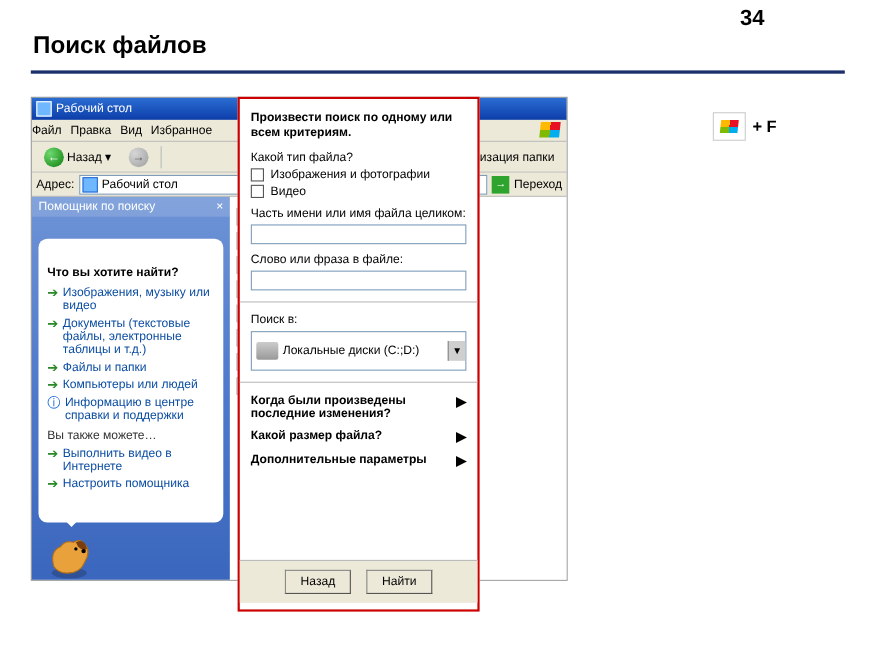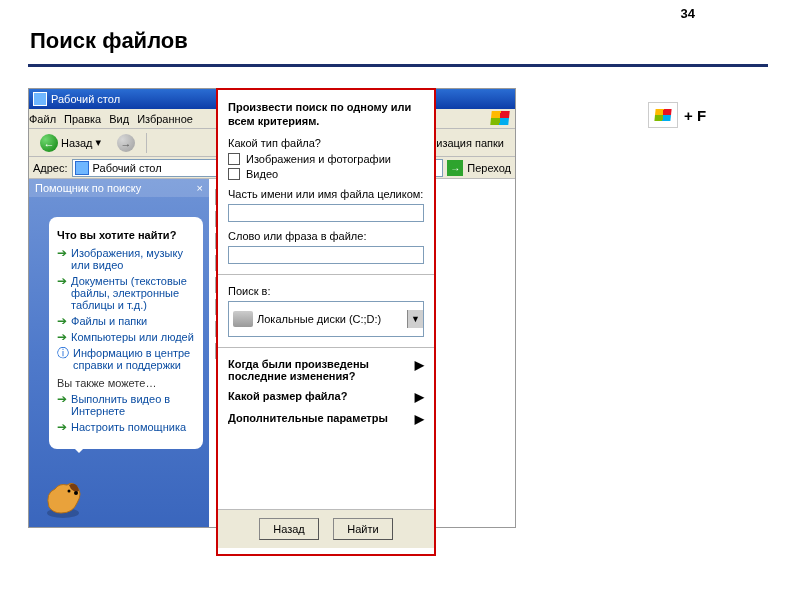--- a/index.html
+++ b/index.html
@@ -17,7 +17,7 @@
     position: absolute;
     top: 6px;
     right: 105px;
-    font-size: 13px;
+    font-size: 20px;
     font-weight: bold;
     color: #000;
     margin-left: 16px;

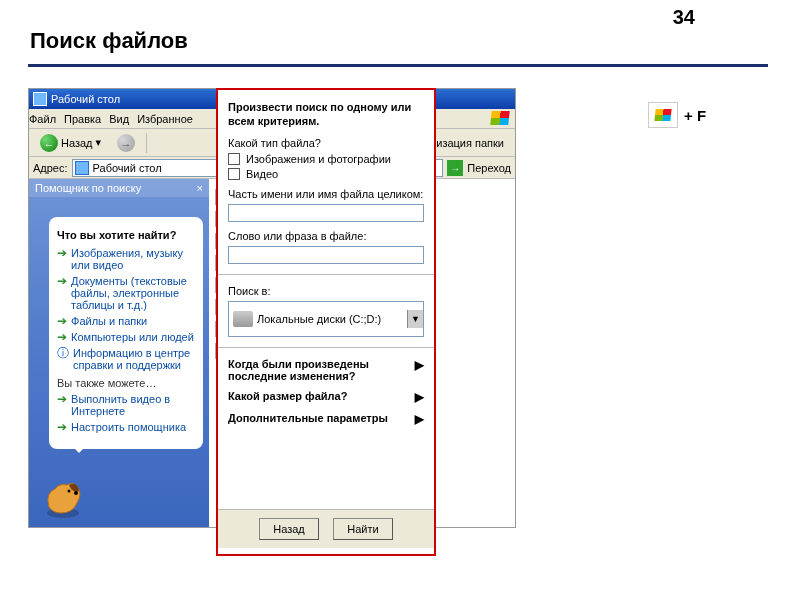--- a/index.html
+++ b/index.html
@@ -132,10 +132,10 @@
   }
   .search-panel-header .x { color:#fff; font-size:11px; }
   .balloon {
-    margin: 20px 6px 6px 20px;
+    margin: 20px 6px 6px 6px;
     background: #fff; color:#000;
     border-radius: 8px;
-    padding: 12px 8px;
+    padding: 25px 8px;
     font-size: 11px;
     position: relative;
   }

